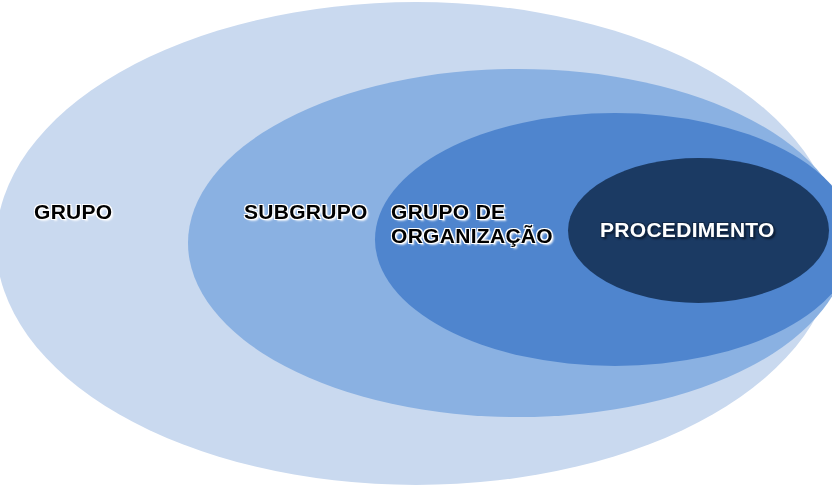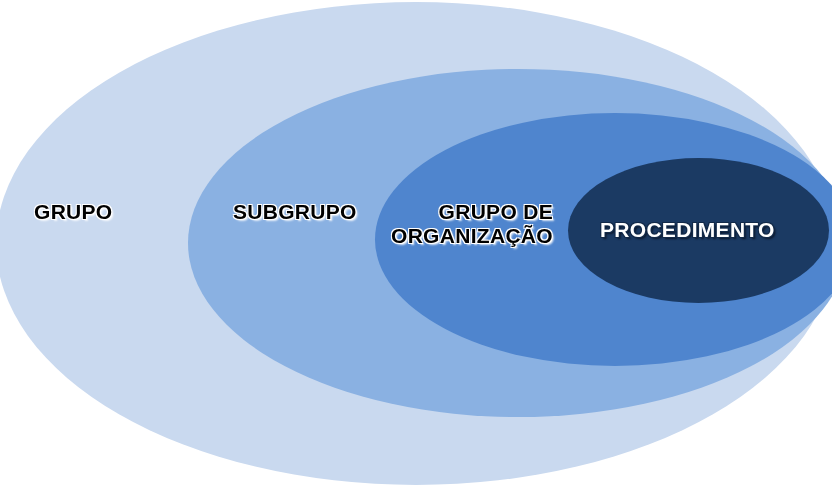--- a/index.html
+++ b/index.html
@@ -16,7 +16,6 @@
     height: 491px;
     background: #ffffff;
     overflow: hidden;
-    text-align: right;
   }
   .ellipse {
     position: absolute;

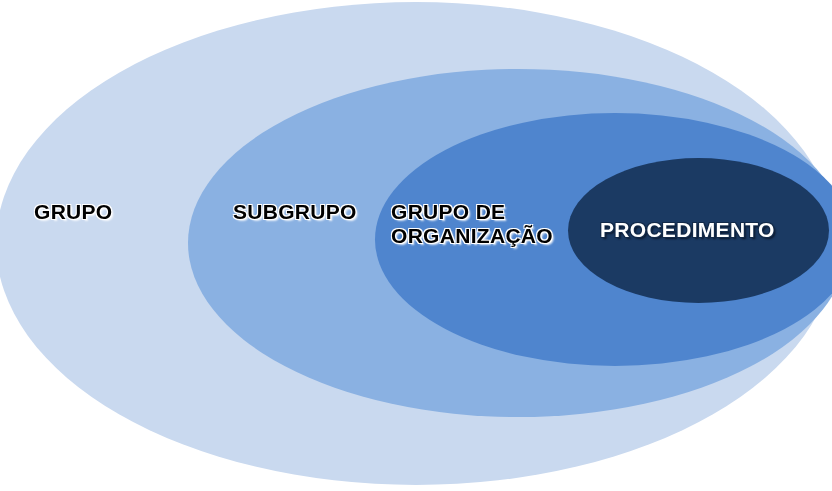--- a/index.html
+++ b/index.html
@@ -75,7 +75,7 @@
     top: 200px;
   }
   #label-subgrupo {
-    left: 208px;
+    left: 219px;
     top: 200px;
     padding-left: 25px;
   }

